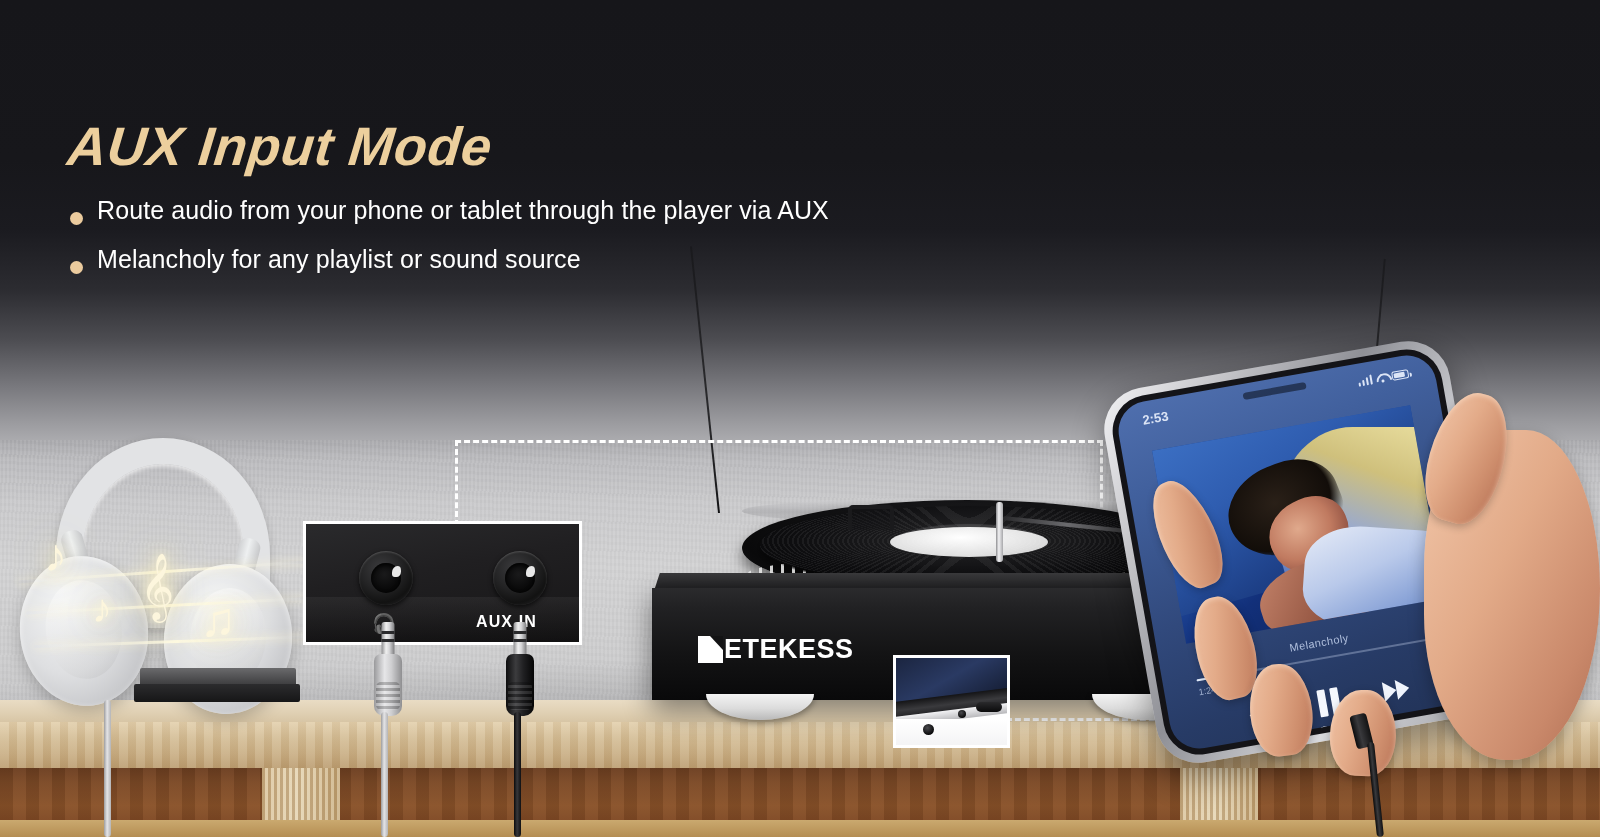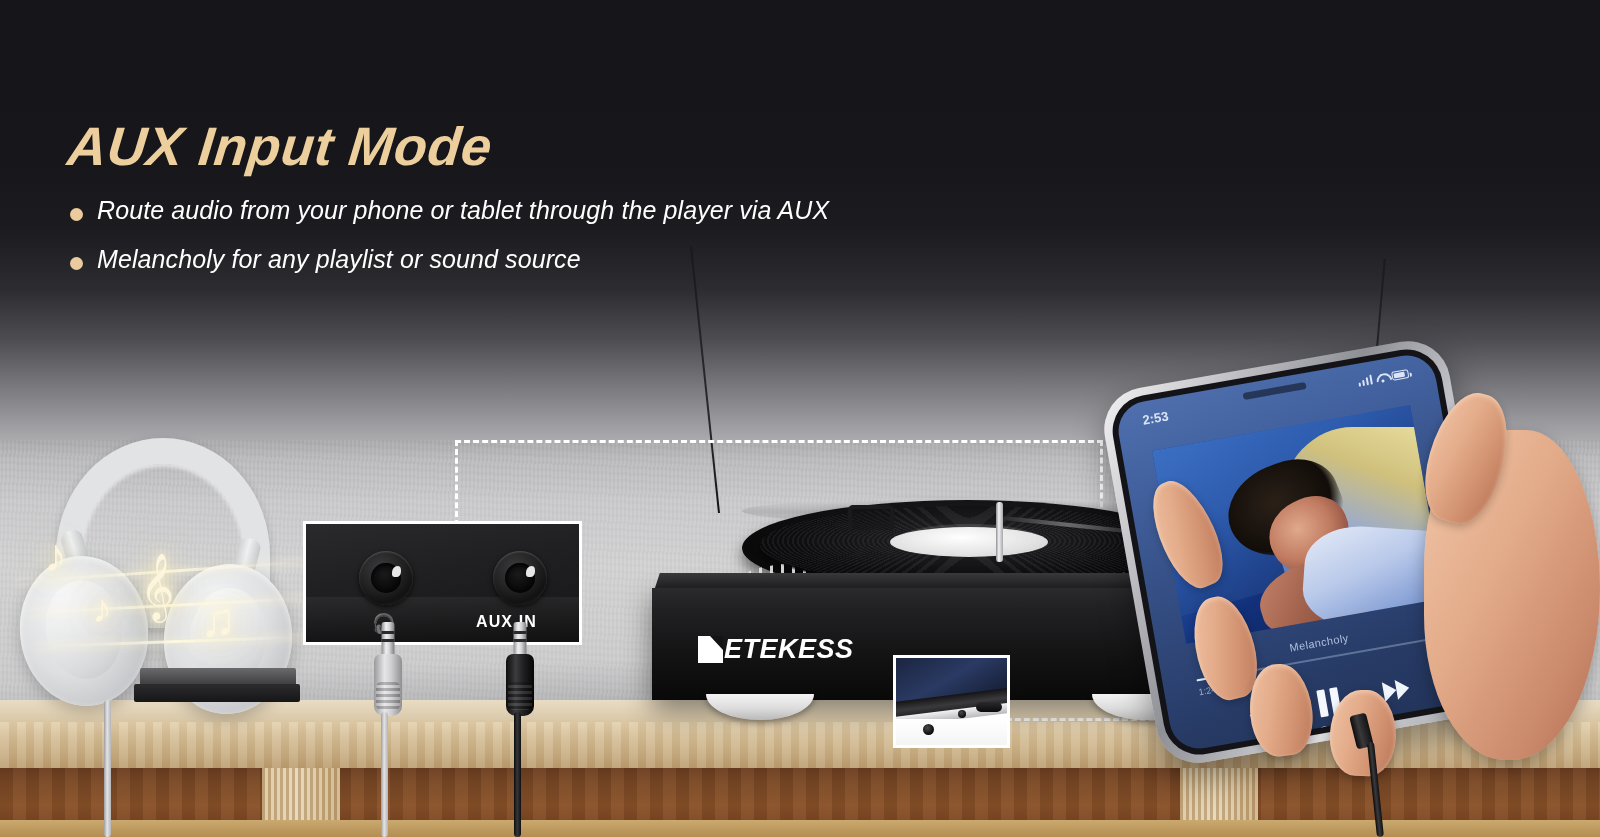--- a/index.html
+++ b/index.html
@@ -74,7 +74,7 @@
     transform:skewX(-6deg);
   }
   .bullets{ position:absolute; left:70px; top:196px; }
-  .bullet{ display:flex; align-items:center; gap:14px; margin-bottom:20px;font-style:italic; }
+  .bullet{ display:flex; align-items:flex-end; gap:14px; margin-bottom:20px; }
   .dot{
     width:13px; height:13px; border-radius:50%; background:#ebcb9e;
     margin-top:9px; flex:none;

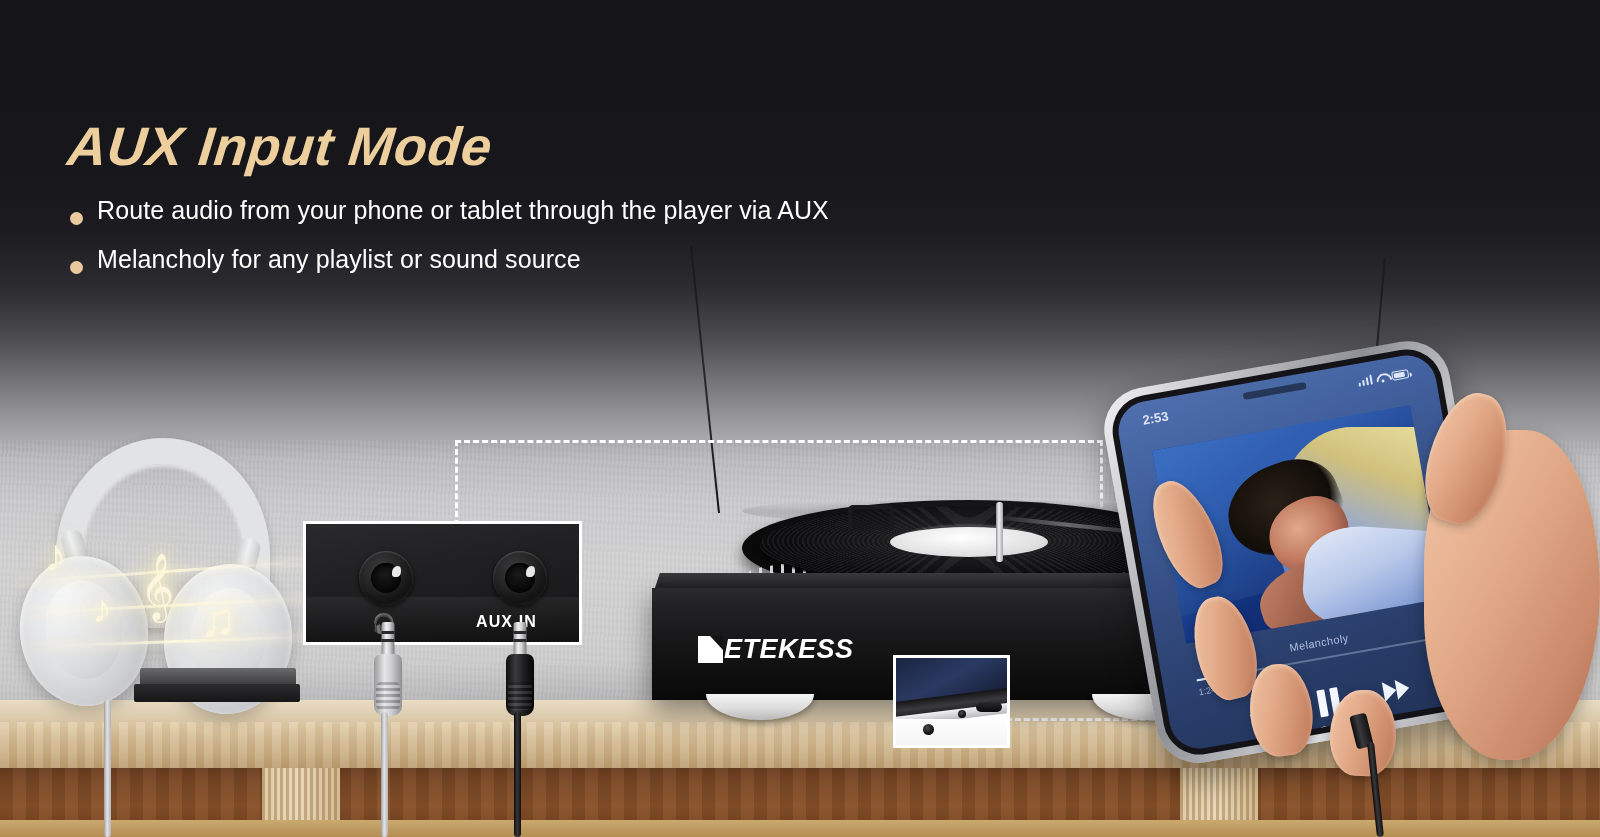--- a/index.html
+++ b/index.html
@@ -258,7 +258,7 @@
   }
   .brand{
     position:absolute; left:698px; top:636px;
-    display:flex; align-items:center; gap:1px;font-style:italic;
+    display:flex; align-items:center; gap:1px;
   }
   .brand-r{
     width:25px; height:27px; background:#fff; position:relative; flex:none;

